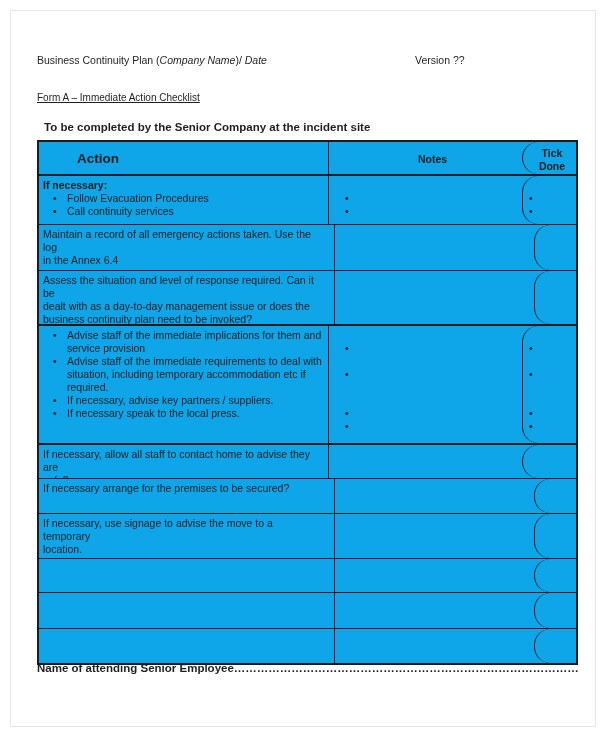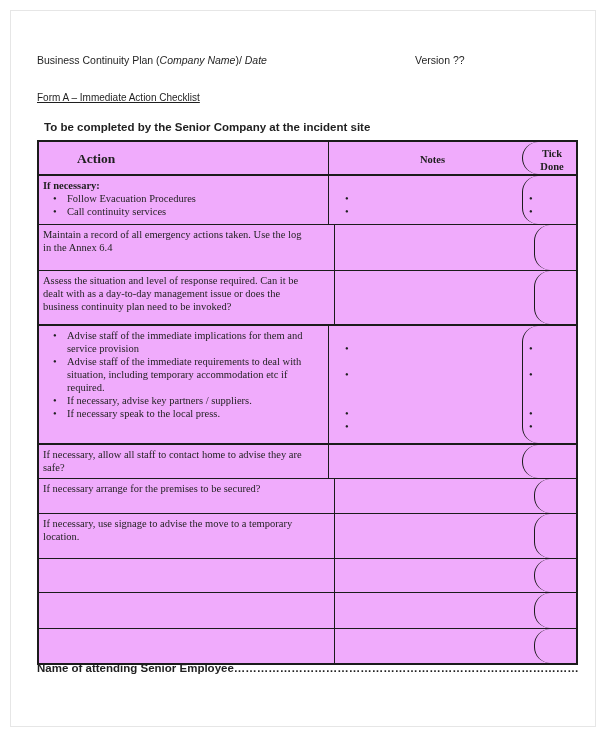--- a/index.html
+++ b/index.html
@@ -28,7 +28,7 @@
   }
   .checklist-table{
     position:absolute;left:37px;top:140px;width:541px;
-    border:2px solid #1b1b1b;box-sizing:border-box;background:#f0abfc;font-family:Liberation Serif, serif;
+    border:2px solid #1b1b1b;box-sizing:border-box;background:#0ea5e9;
   }
   .t-row{display:grid;grid-template-columns:289px 194px 1fr;box-sizing:border-box;}
   .bt1{border-top:1px solid #1b1b1b;gap:6px;}

